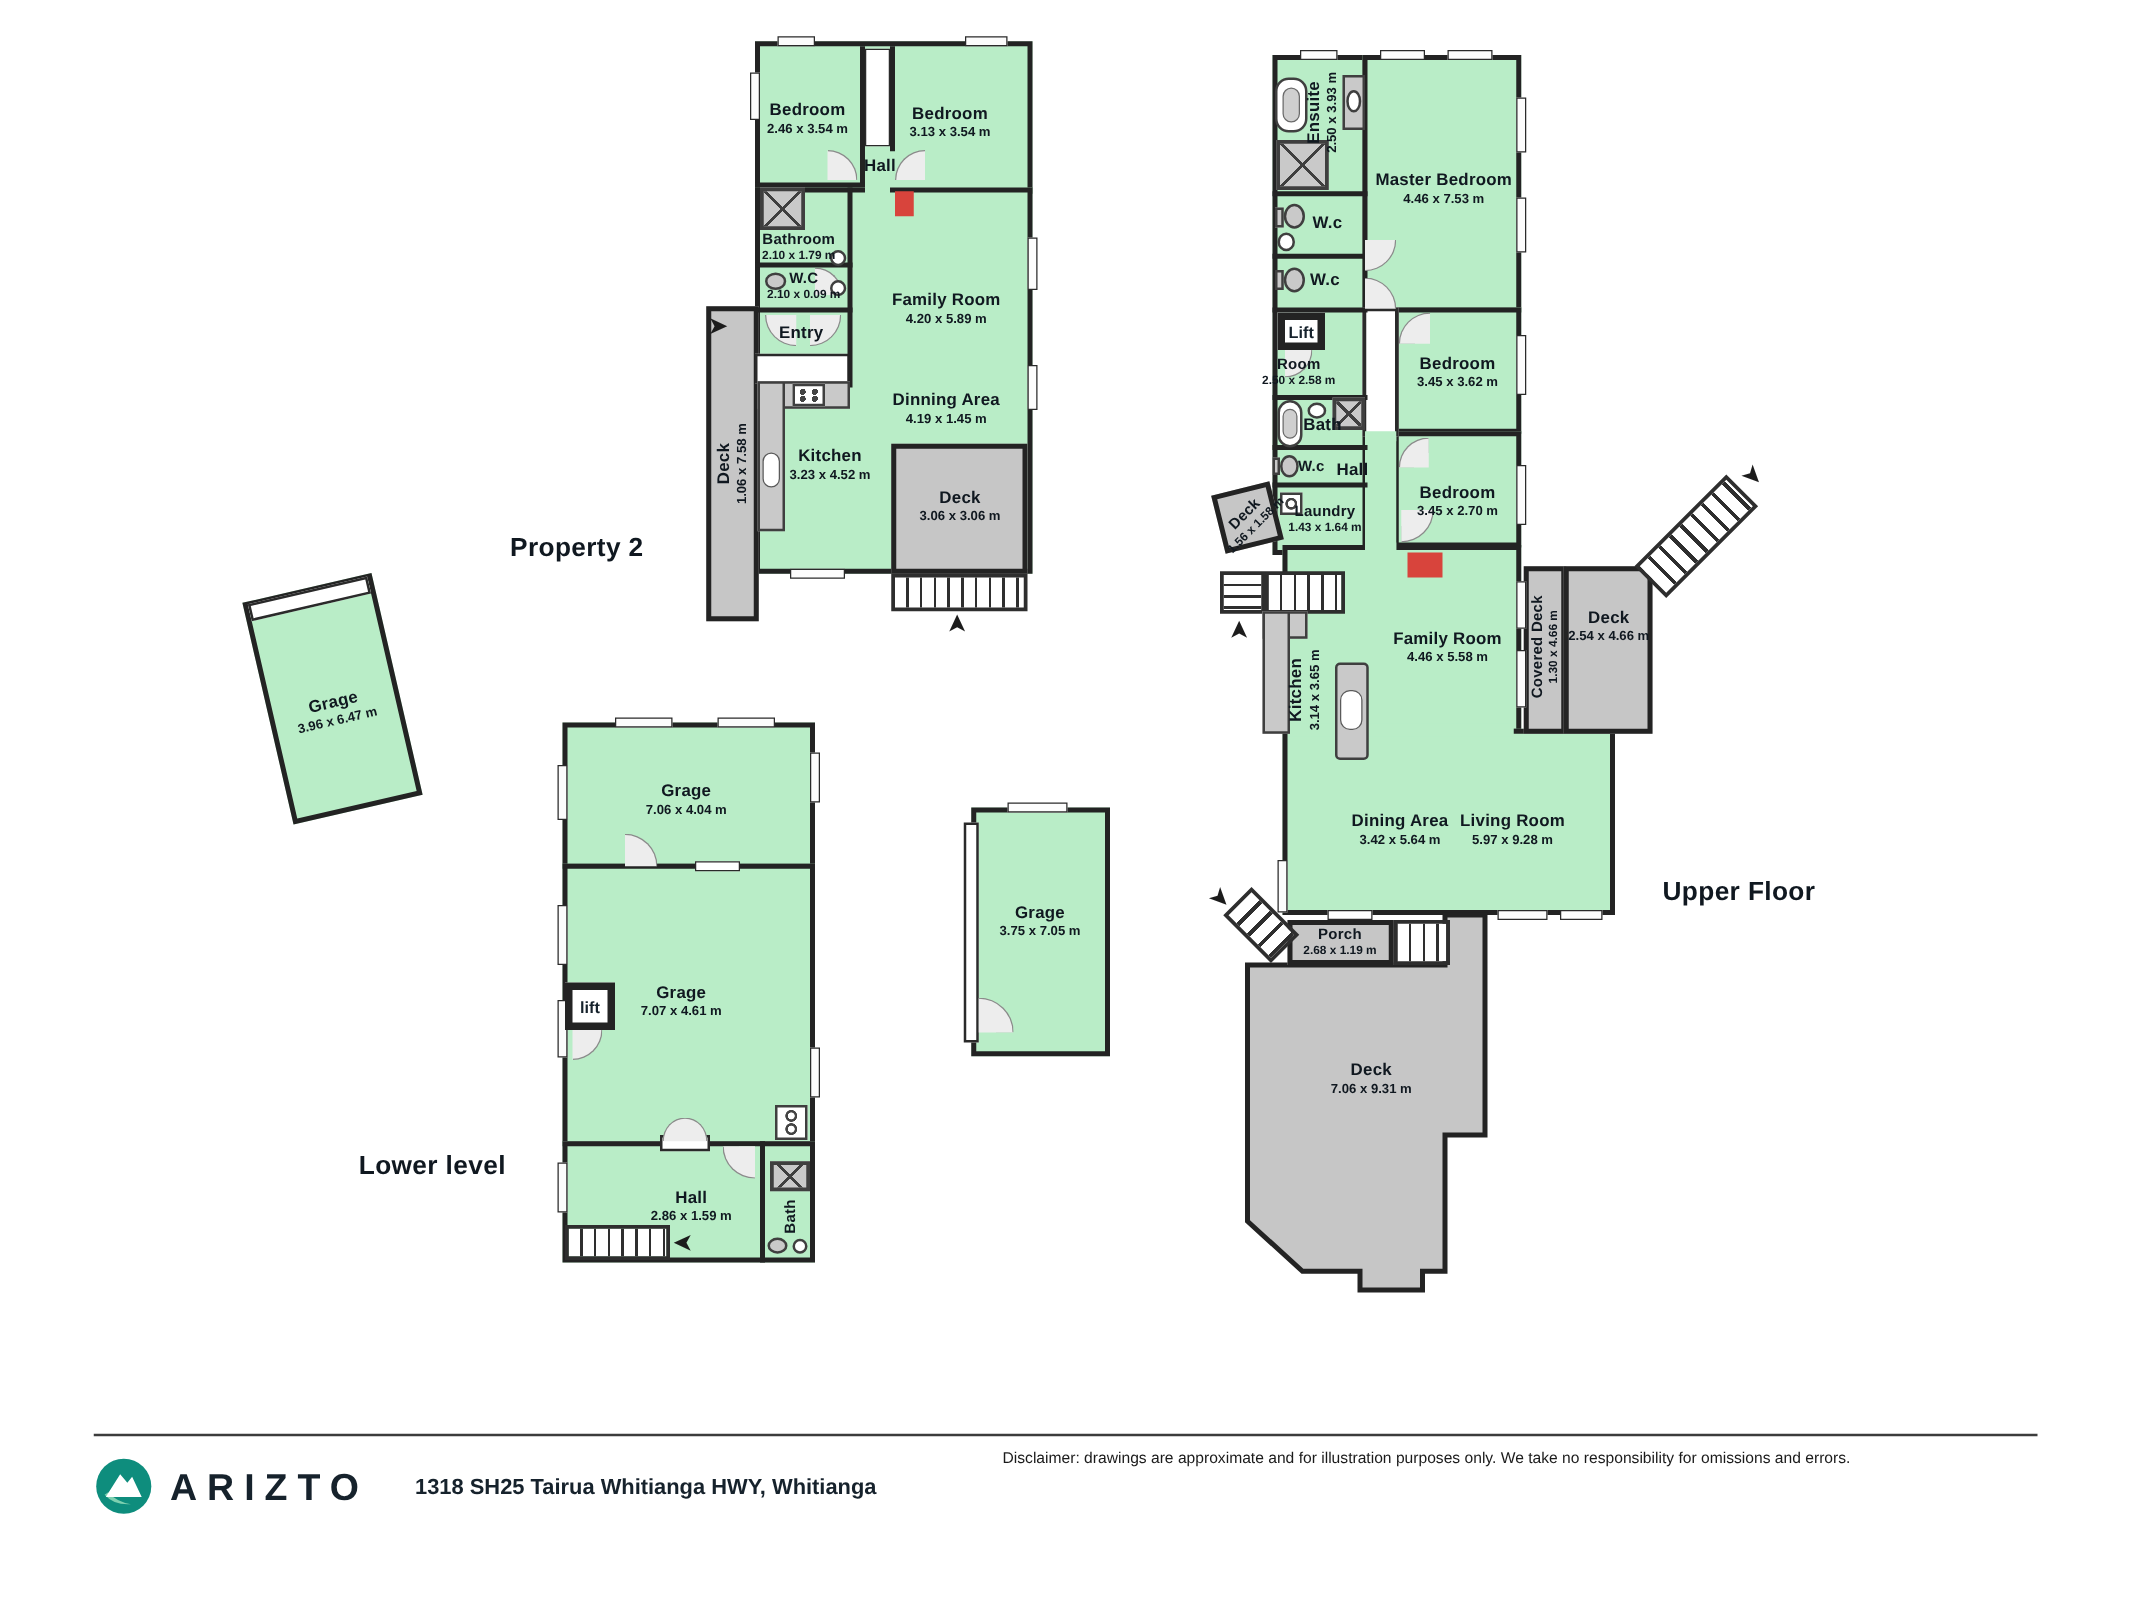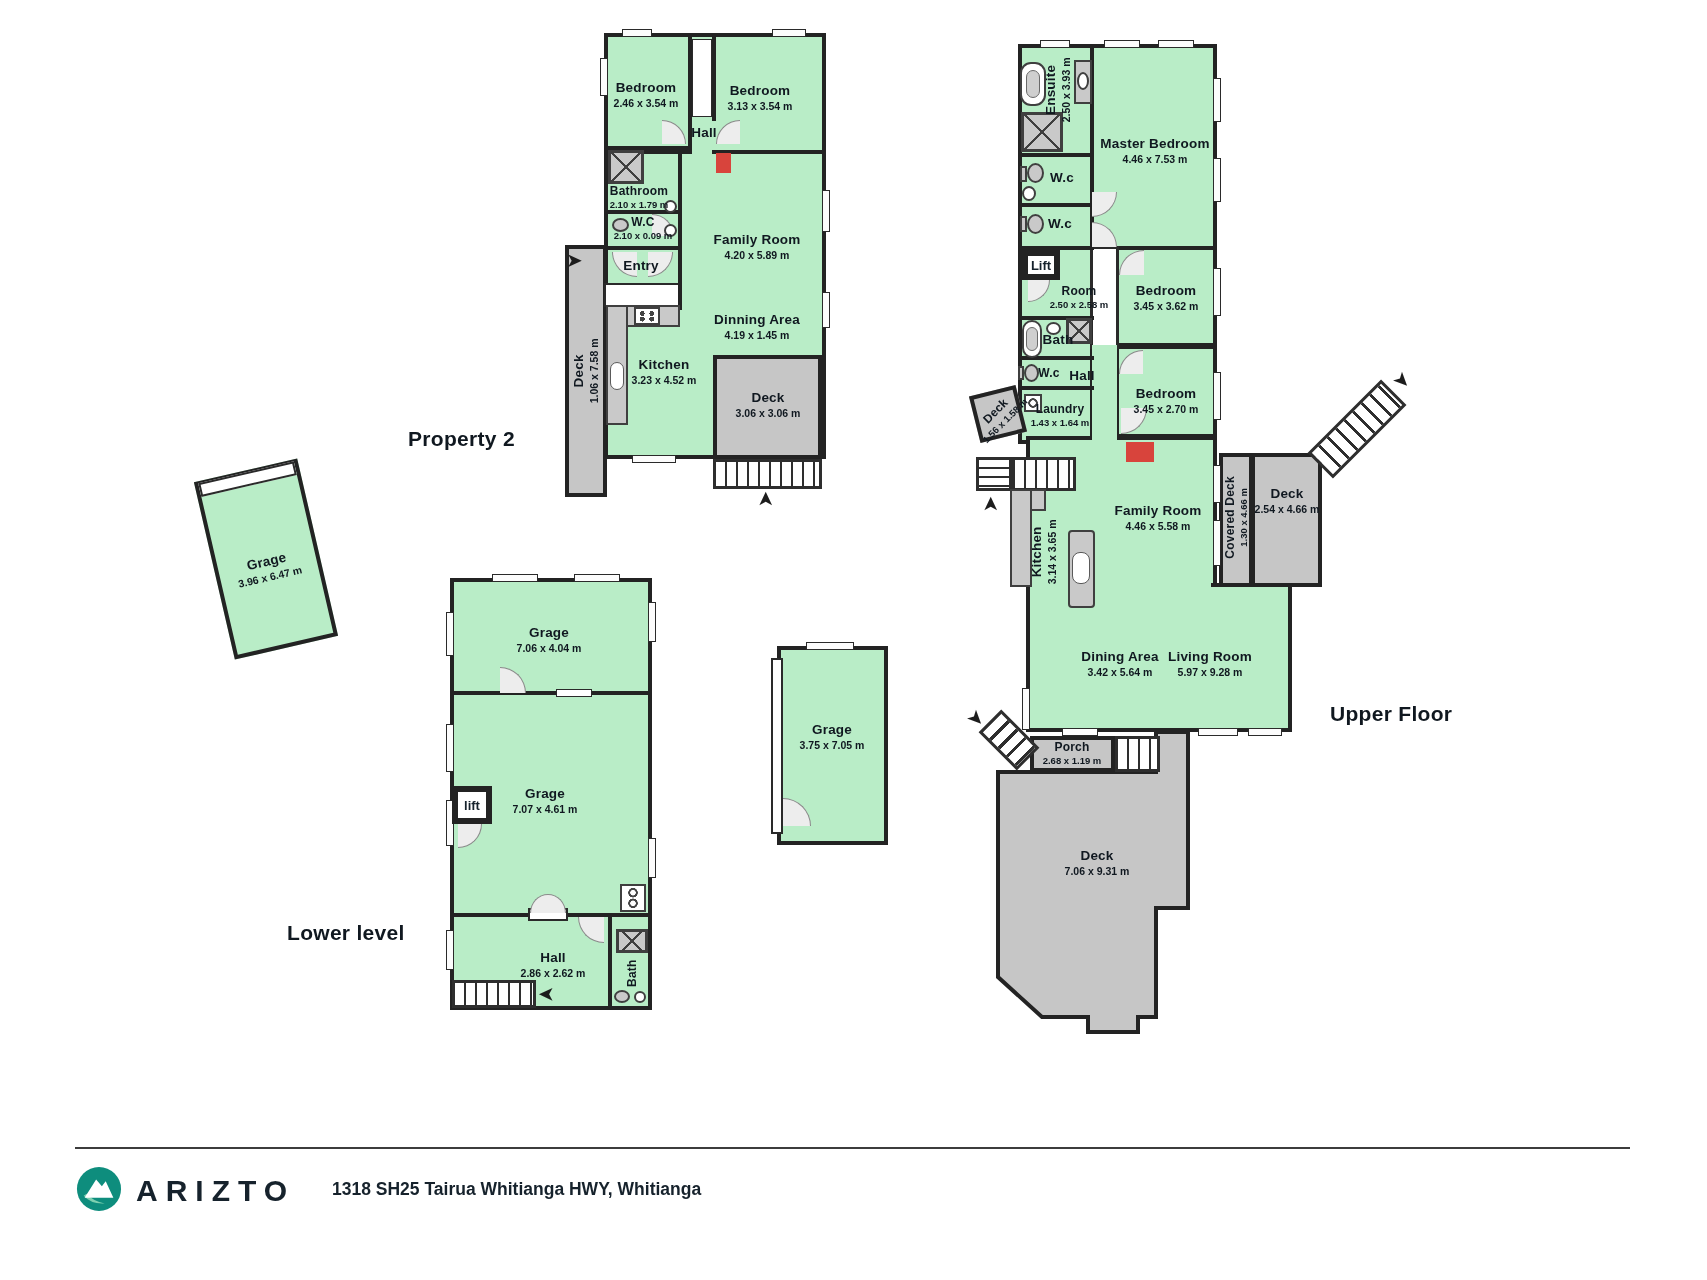--- a/index.html
+++ b/index.html
@@ -343,7 +343,7 @@
   <div class="lbl" style="left:1038px;top:216px;width:44px;">
     <span class="rn">W.c</span>
   </div>
-  <div class="lbl sm" style="left:1048px;top:284px;width:62px;text-align:center;">
+  <div class="lbl sm" style="left:1008px;top:284px;width:62px;text-align:center;">
     <span class="rn">Room</span>
     <span class="rd">2.50 x 2.58 m</span>
   </div>

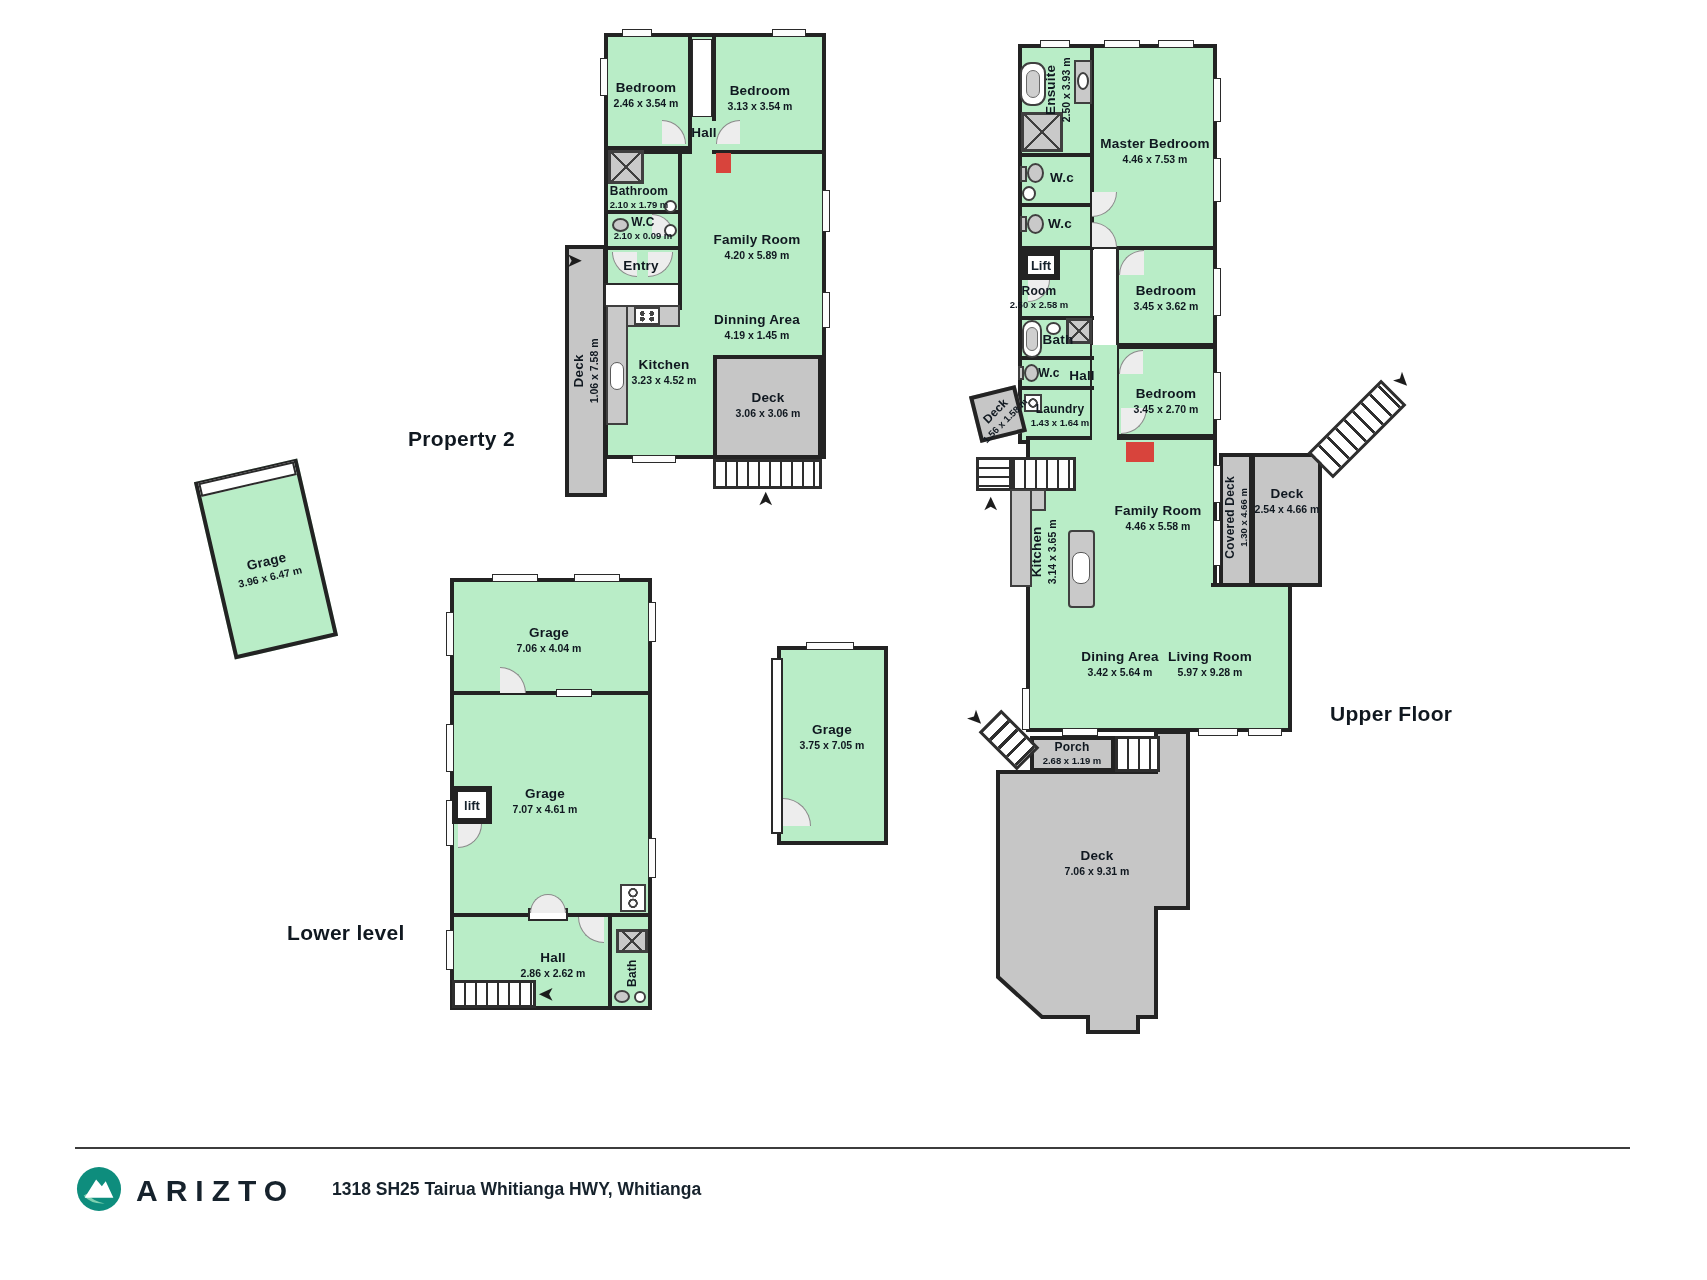--- a/index.html
+++ b/index.html
@@ -221,7 +221,7 @@
   </div>
   <div class="lbl" style="left:514px;top:950px;width:78px;">
     <span class="rn">Hall</span>
-    <span class="rd">2.86 x 2.62 m</span>
+    <span class="rd">2.86 x 1.59 m</span>
   </div>
   <div class="lbl v90 sm" style="left:607px;top:966px;width:50px;">
     <span class="rn">Bath</span>

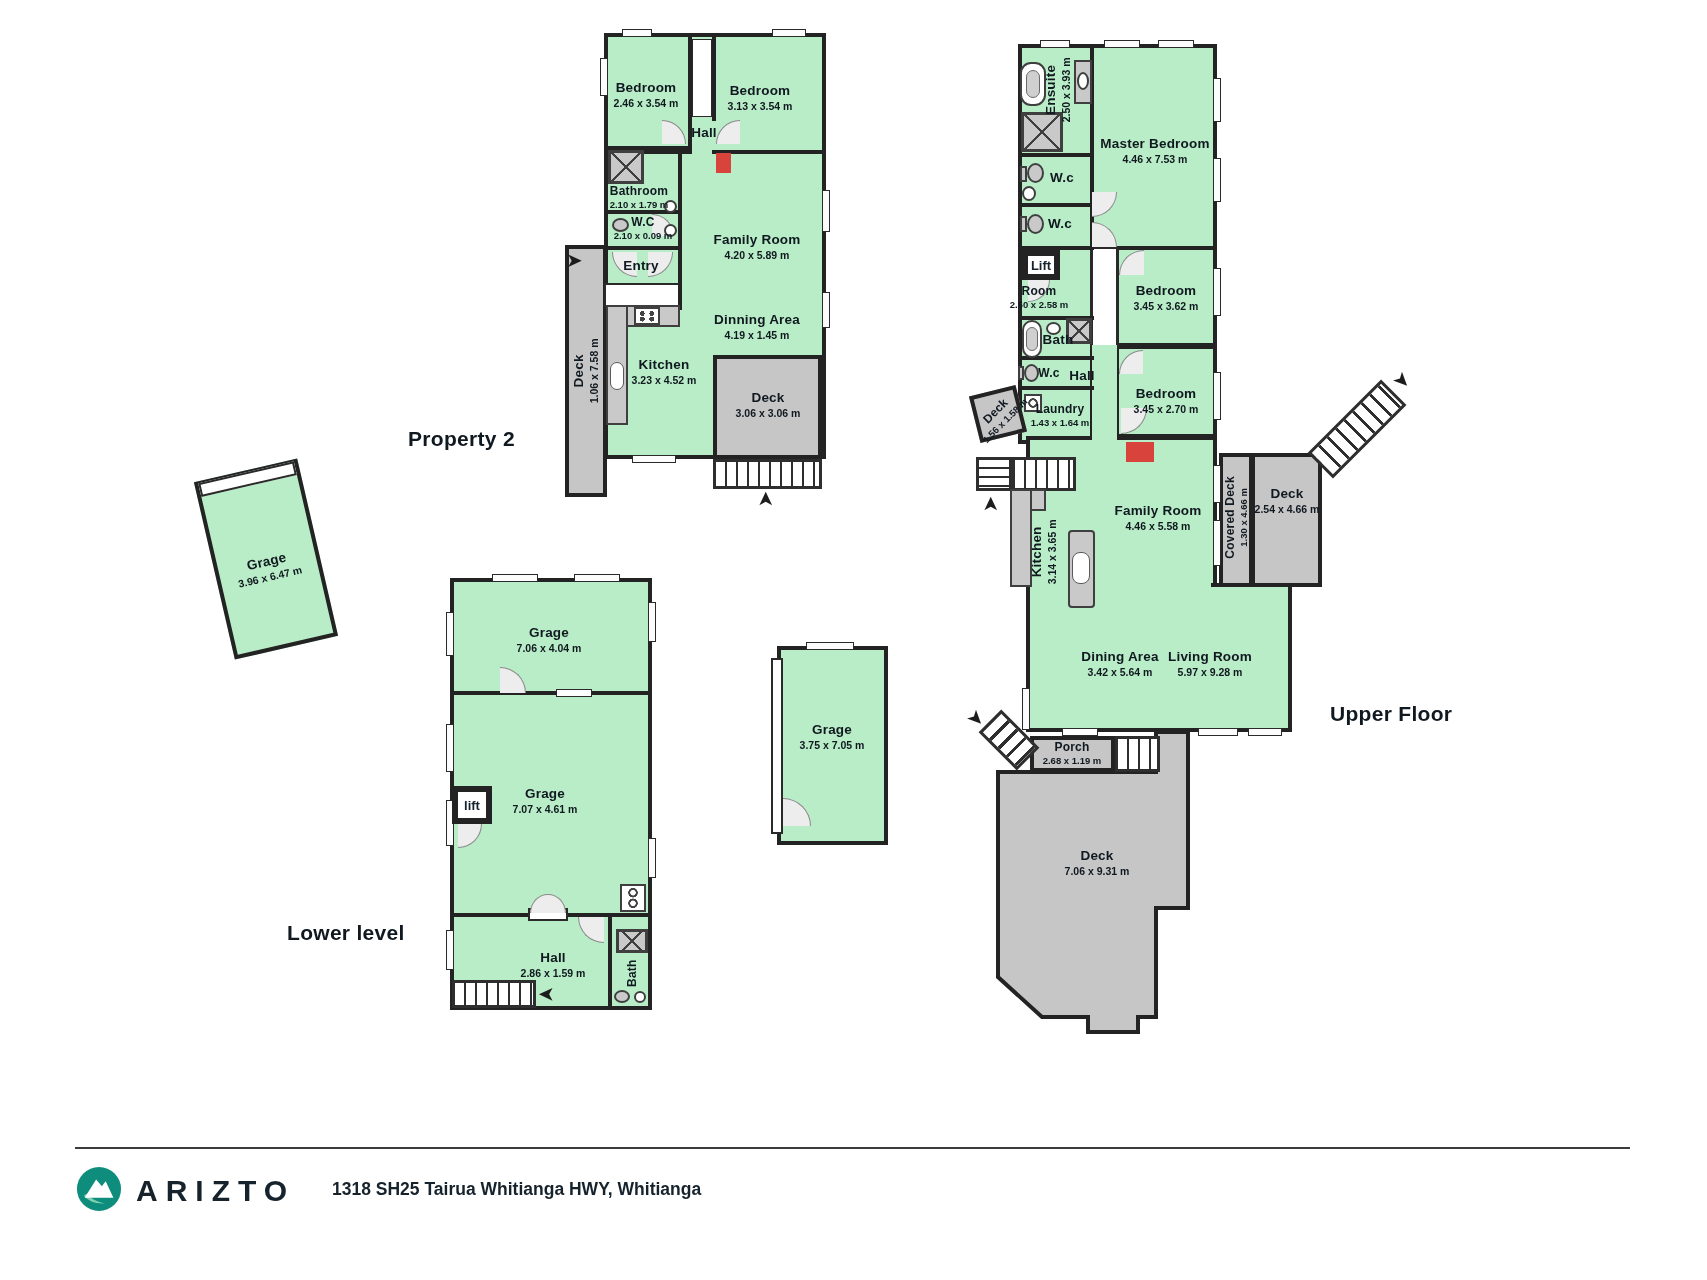--- a/index.html
+++ b/index.html
@@ -415,6 +415,7 @@
   <div class="brand" style="left:136px;top:1174px;">ARIZTO</div>
   <div class="addr" style="left:332px;top:1179px;">1318 SH25 Tairua Whitianga HWY, Whitianga</div>
   <div class="disc" style="left:802px;top:1157px;width:850px;">
+    <div>Disclaimer: drawings are approximate and for illustration purposes only. We take no responsibility for omissions and errors.</div>
   </div>
 
 </div>

